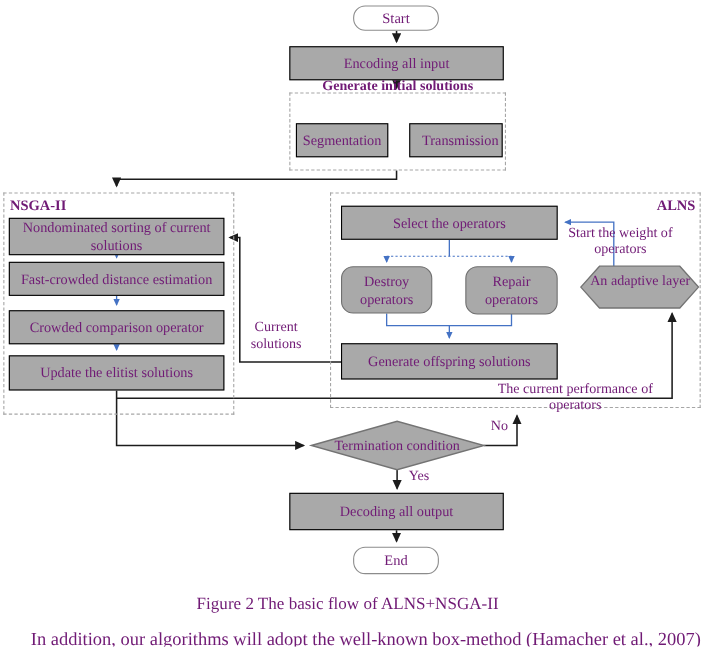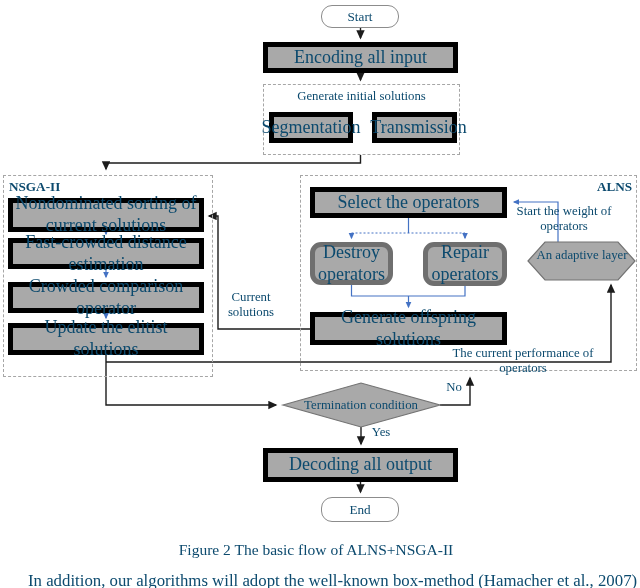--- a/index.html
+++ b/index.html
@@ -5,7 +5,7 @@
   html,body{margin:0;padding:0;background:#fff;}
   #canvas{
     position:relative;width:640px;height:588px;background:#ffffff;
-    font-family:"Liberation Serif","DejaVu Serif",serif;color:#0c4a6e;
+    font-family:"Liberation Serif","DejaVu Serif",serif;color:#701a75;
     overflow:hidden;
   }
   #wires{position:absolute;left:0;top:0;width:640px;height:588px;}

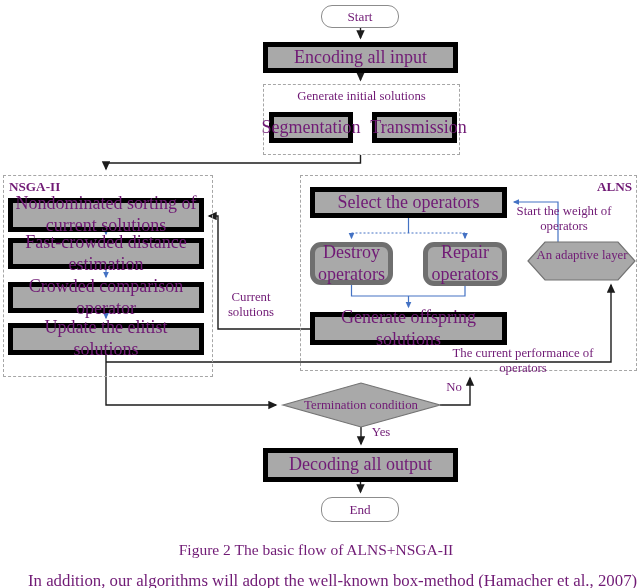--- a/index.html
+++ b/index.html
@@ -11,8 +11,8 @@
   #wires{position:absolute;left:0;top:0;width:640px;height:588px;}
   .box{
     position:absolute;display:flex;align-items:center;justify-content:center;
-    text-align:center;background:#a9a9a9;border:5px solid #000000;
-    font-size:18px;line-height:1.22;box-sizing:border-box;padding:1px 2px;
+    text-align:center;background:#a9a9a9;border:1px solid #000000;
+    font-size:13px;line-height:1.22;box-sizing:border-box;padding:1px 2px;
   }
   .terminal{
     position:absolute;display:flex;align-items:center;justify-content:center;

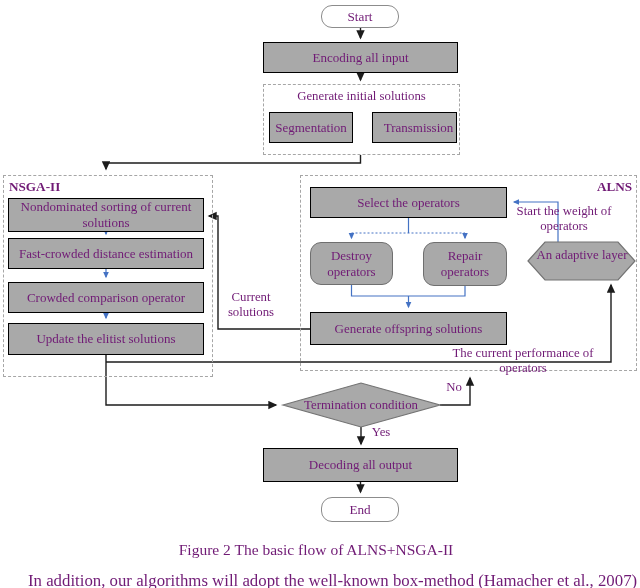--- a/index.html
+++ b/index.html
@@ -90,7 +90,7 @@
   </div>
 
   <div class="dashedbox" style="left:263px;top:84px;width:197px;height:71px;"></div>
-  <div class="floatlabel" style="left:263px;top:89px;width:197px;">Generate initial solutions</div>
+  <div class="floatlabel" style="left:263px;top:71px;width:197px;font-weight:bold;">Generate initial solutions</div>
   <div class="box" style="left:269px;top:112px;width:84px;height:31px;">
     <span>Segmentation</span>
   </div>

